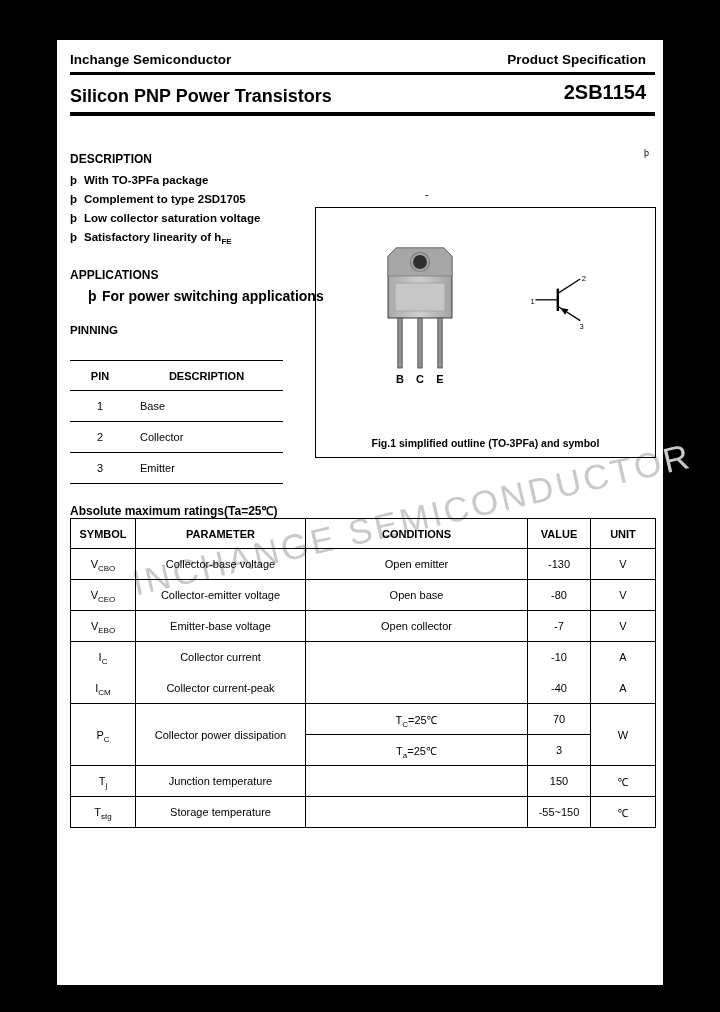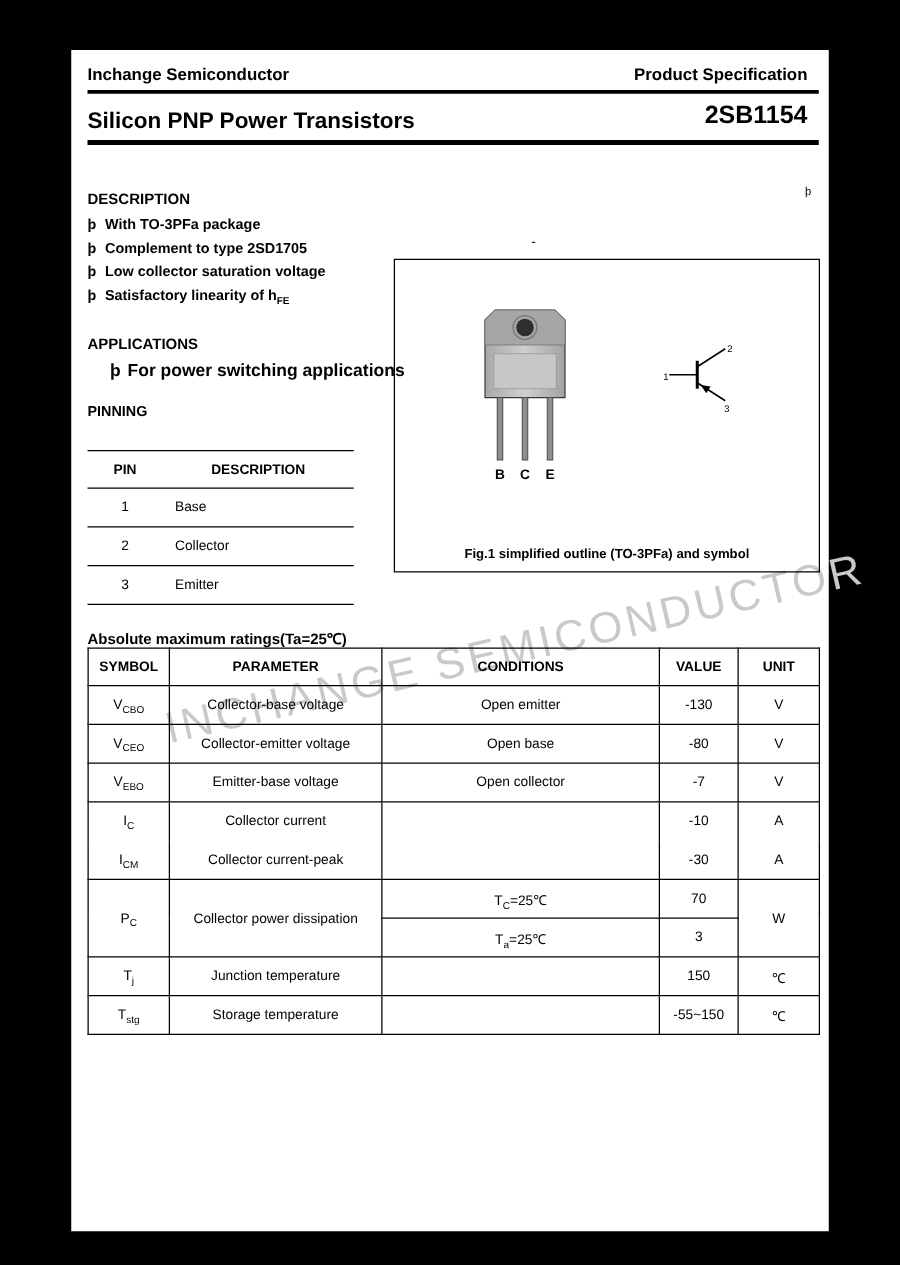--- a/index.html
+++ b/index.html
@@ -208,7 +208,7 @@
     <tr>
       <td class="c"><span>I</span><sub>CM</sub></td>
       <td class="l">Collector current-peak</td>
-      <td class="c">-30</td>
+      <td class="c">-40</td>
       <td class="c">A</td>
     </tr>
     <tr>

